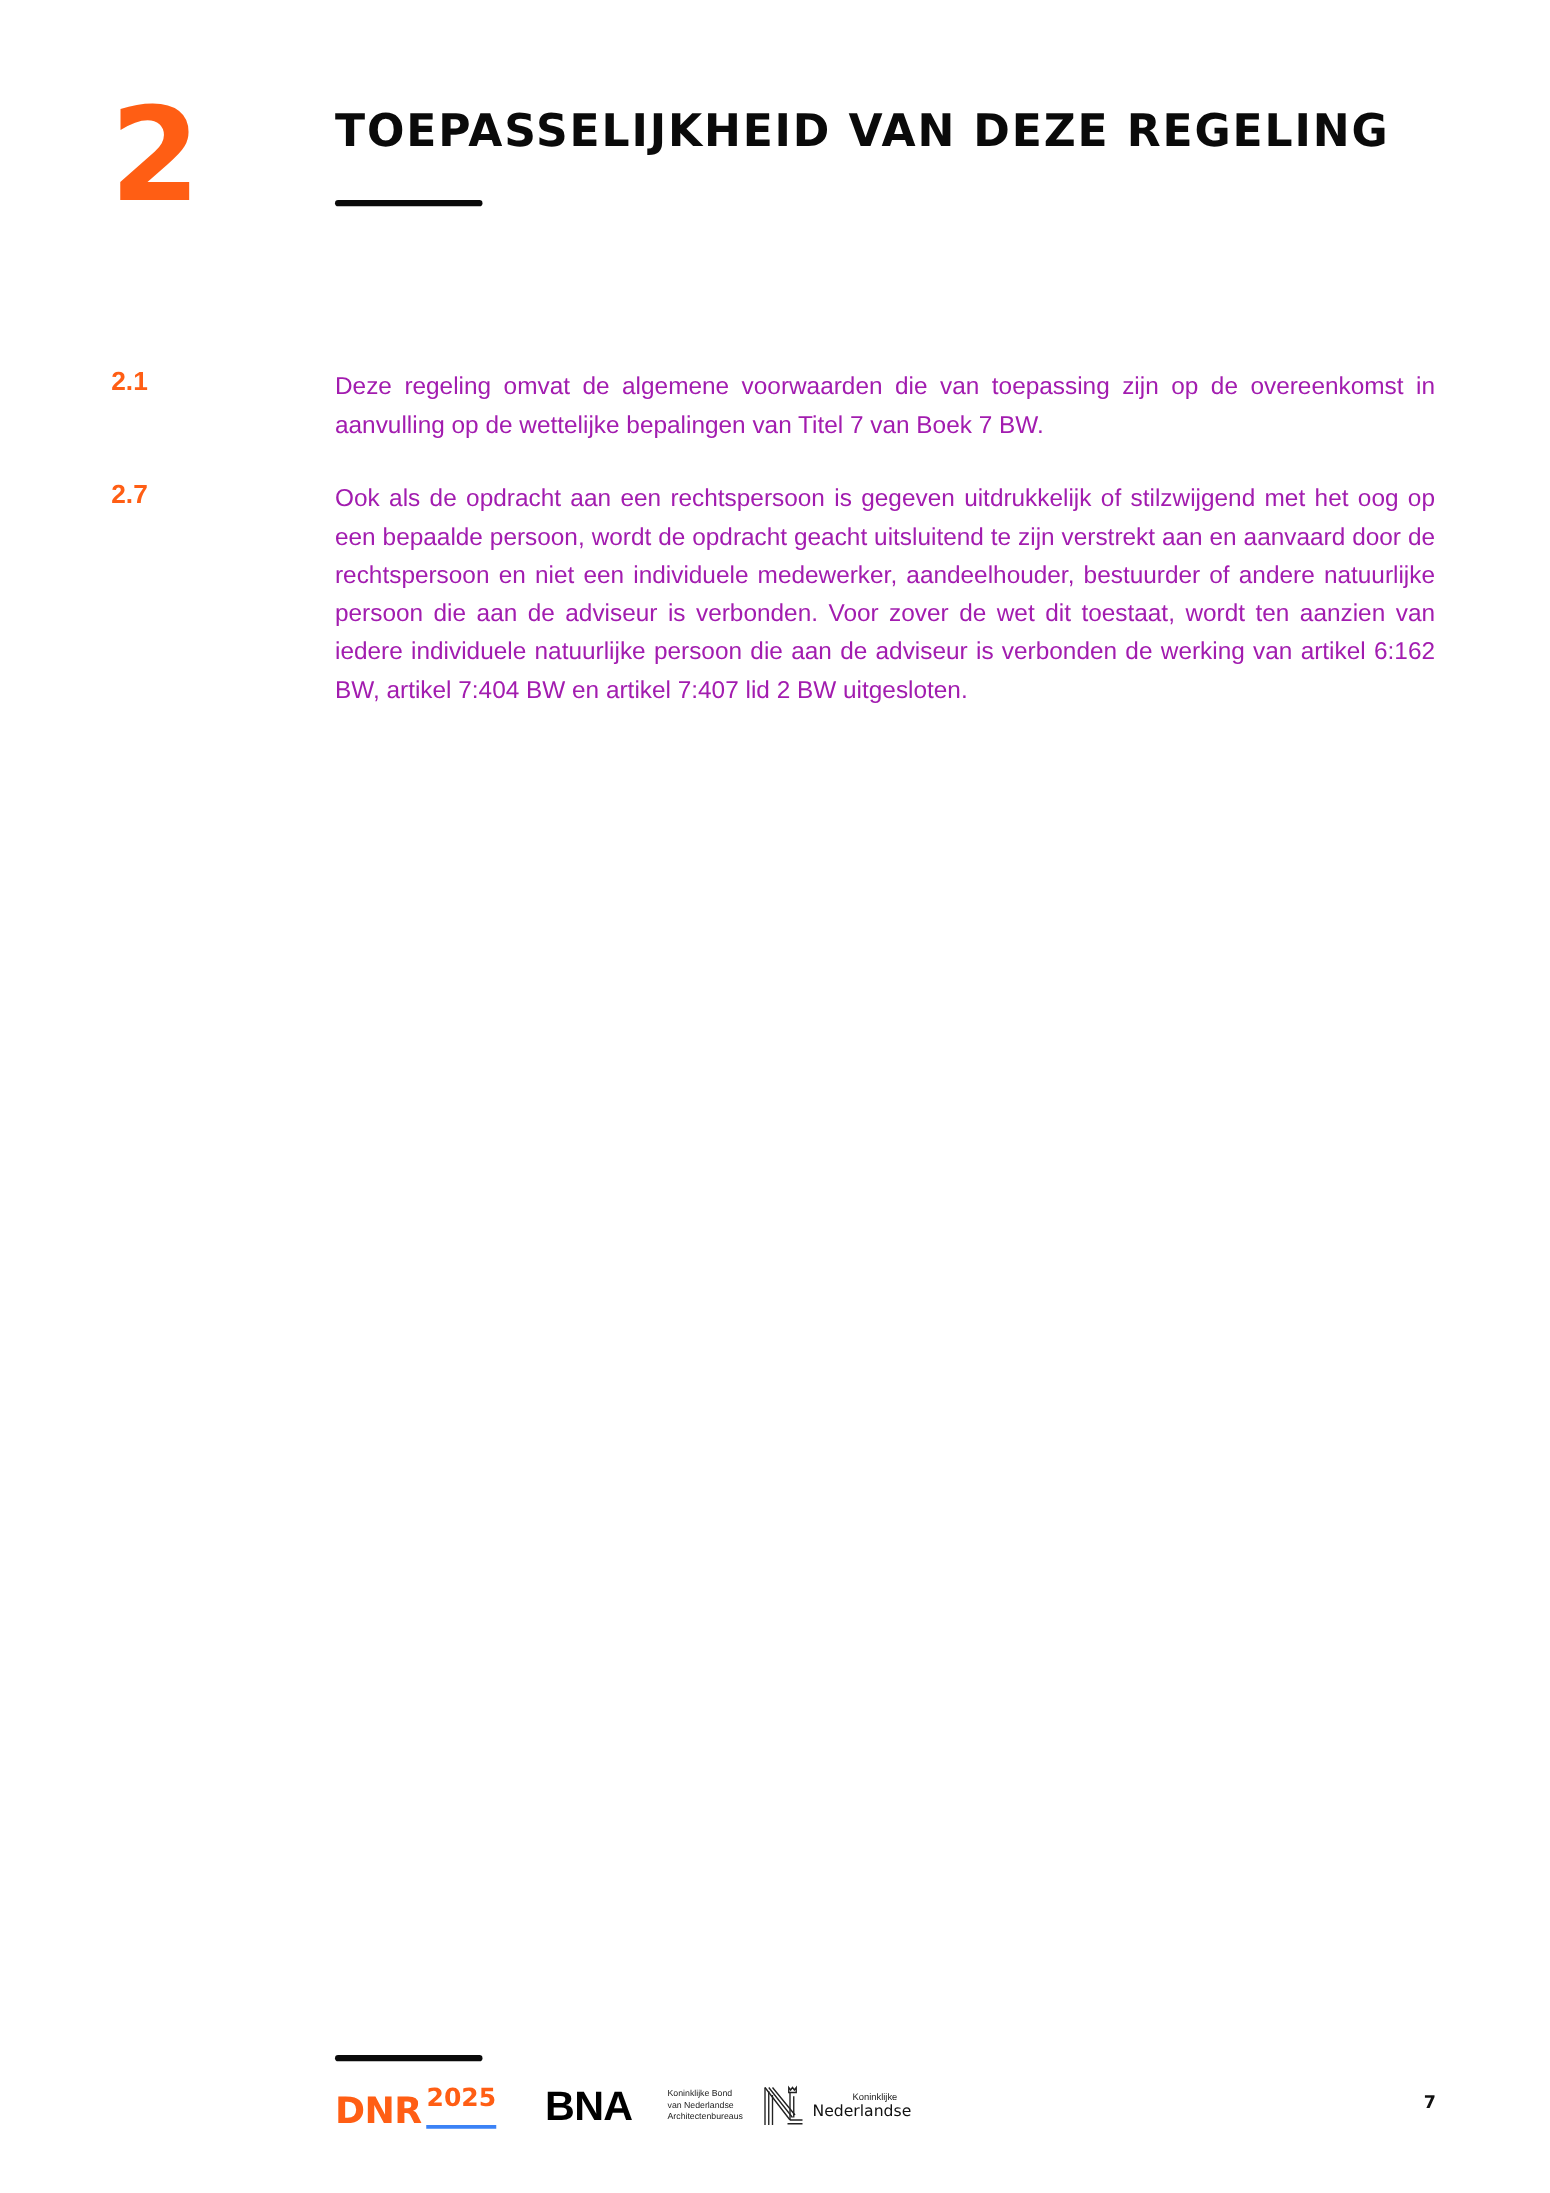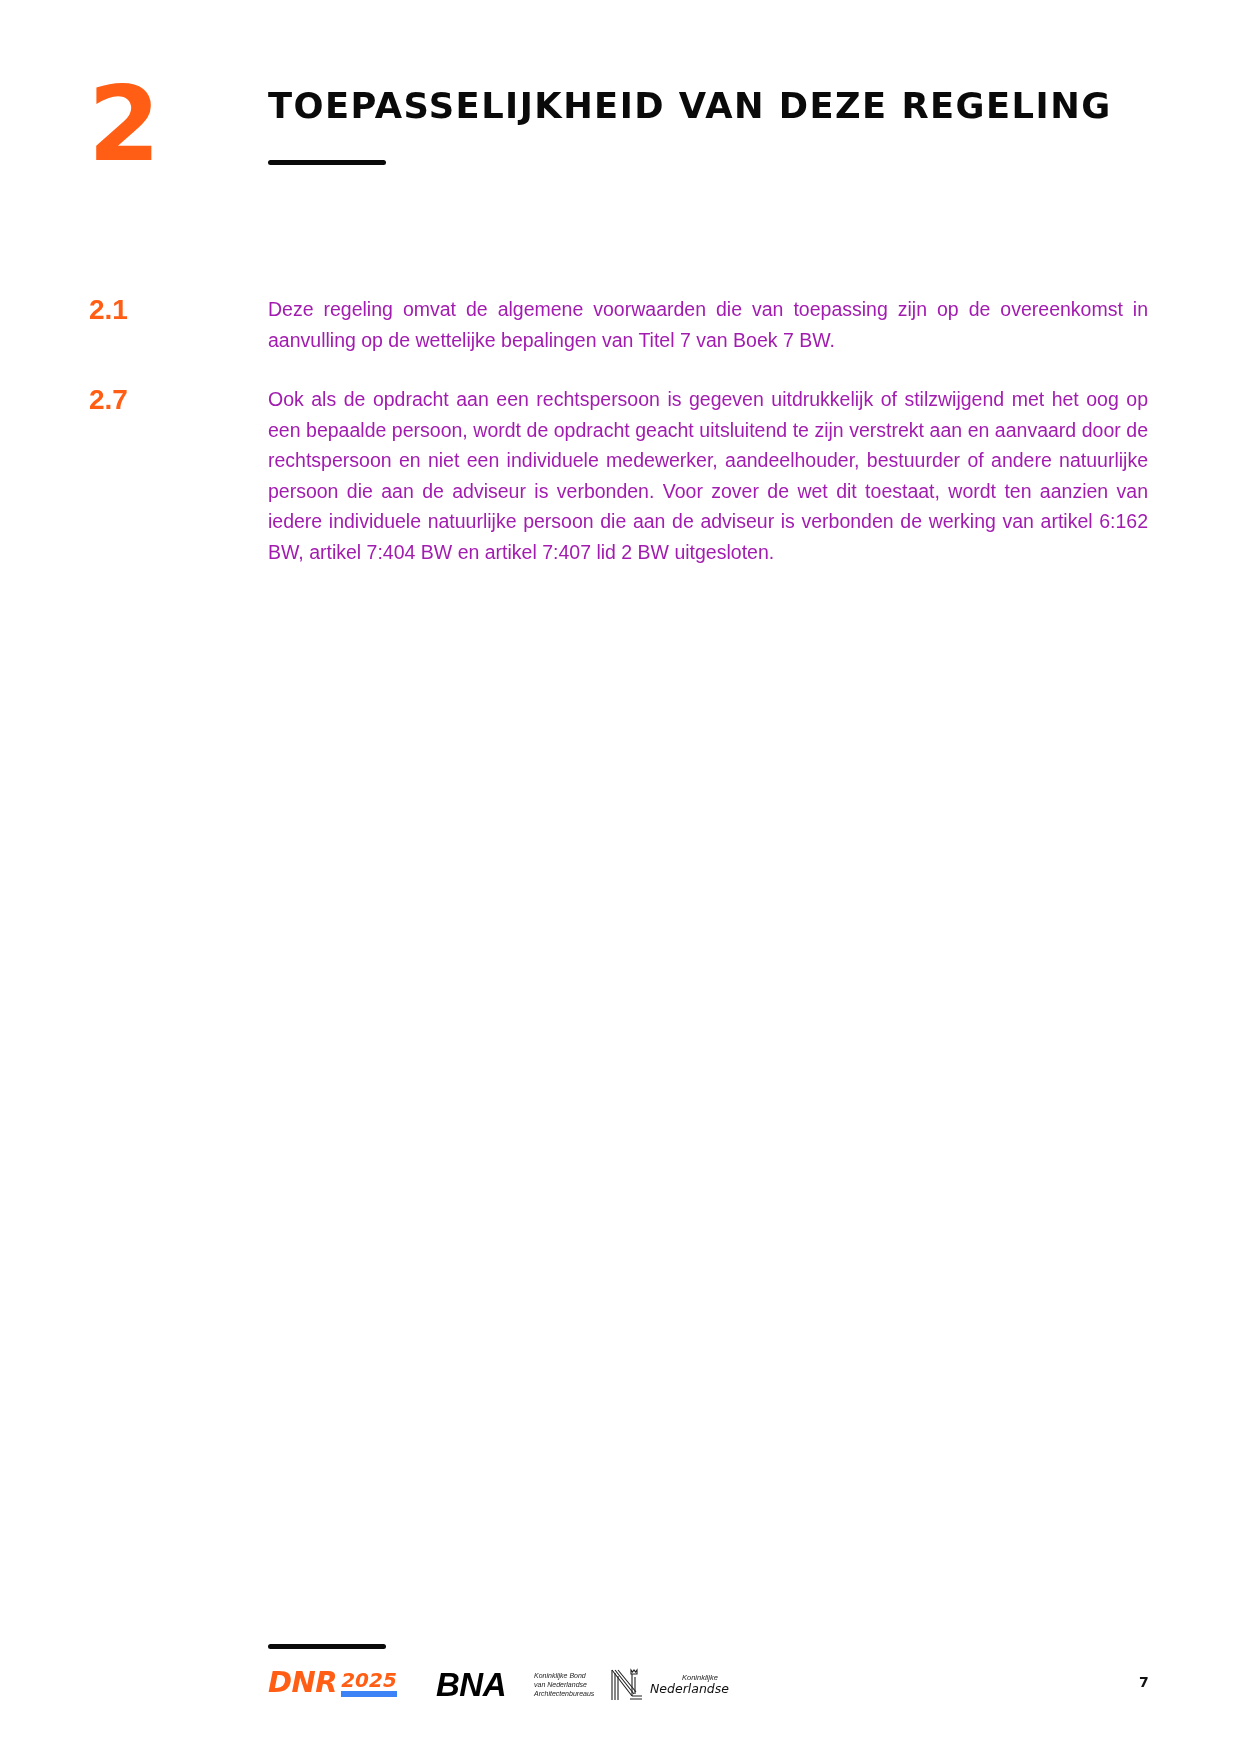--- a/index.html
+++ b/index.html
@@ -14,7 +14,7 @@
     .rule.top { top: 160px; }
     .rule.bottom { top: 1644px; }
     .article { position: absolute; left: 0; width: 1240px; }
-    .article .num { position: absolute; left: 89px; top: 0; color: #ff5e14; font-size: 28px; font-weight: bold;
+    .article .num { position: absolute; left: 89px; top: 0; color: #ff5e14; font-size: 21px; font-weight: bold;
            font-family: "Liberation Sans", sans-serif; }
     .article .text { position: absolute; left: 268px; width: 880px; font-size: 19.5px; line-height: 30.5px;
            text-align: justify; font-family: "Liberation Sans", sans-serif; color: #a21caf; margin: 0; }

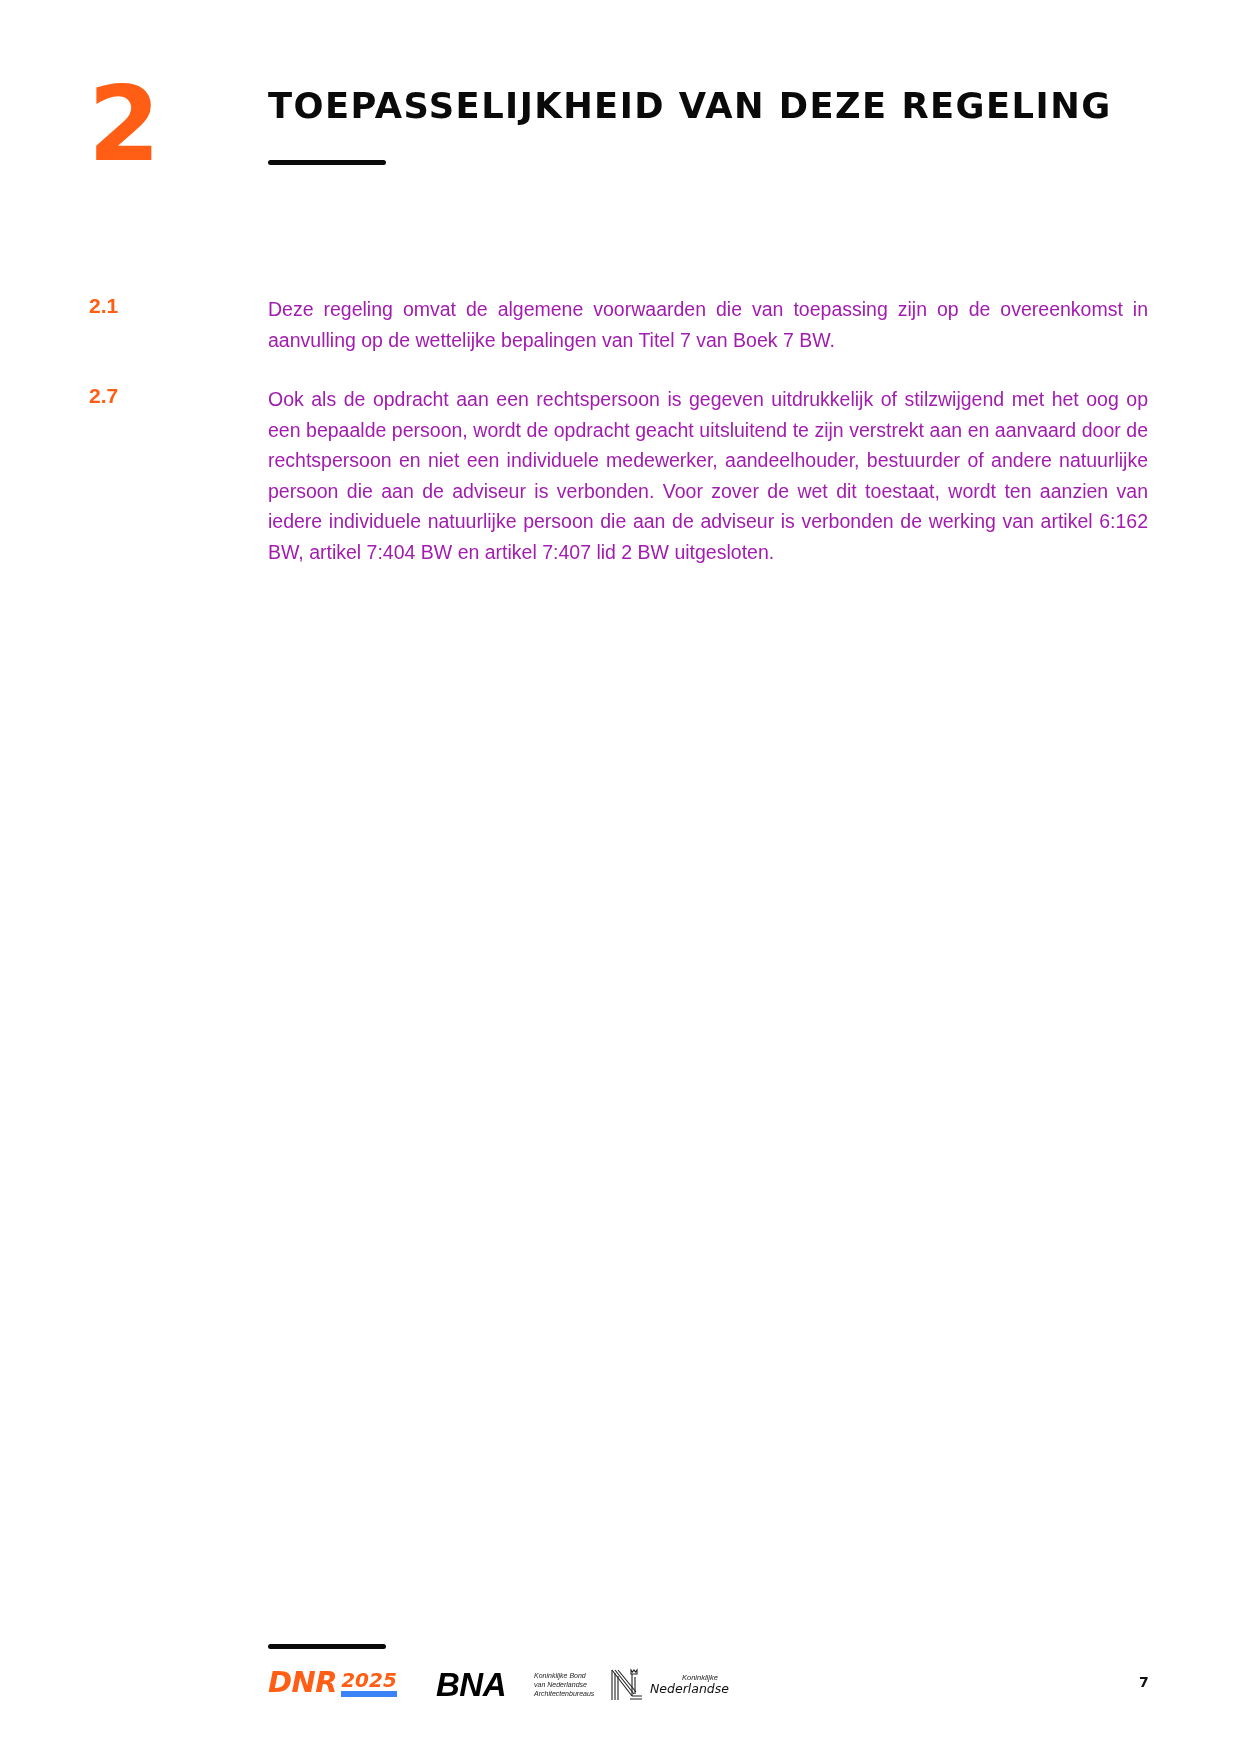--- a/index.html
+++ b/index.html
@@ -20,7 +20,7 @@
            text-align: justify; font-family: "Liberation Sans", sans-serif; color: #a21caf; margin: 0; }
     #art-1 { top: 294px; }
     #art-2 { top: 384px; }
-    .footer-logo { position: absolute; top: 1668px; font-style: italic; }
+    .footer-logo { position: absolute; top: 1668px; }
     .dnr { left: 268px; color: #ff5e14; font-family: "DejaVu Sans", sans-serif; font-weight: bold;
            display: flex; align-items: flex-end; }
     .dnr .dnr-word { font-size: 29px; letter-spacing: -0.5px; line-height: 1; }

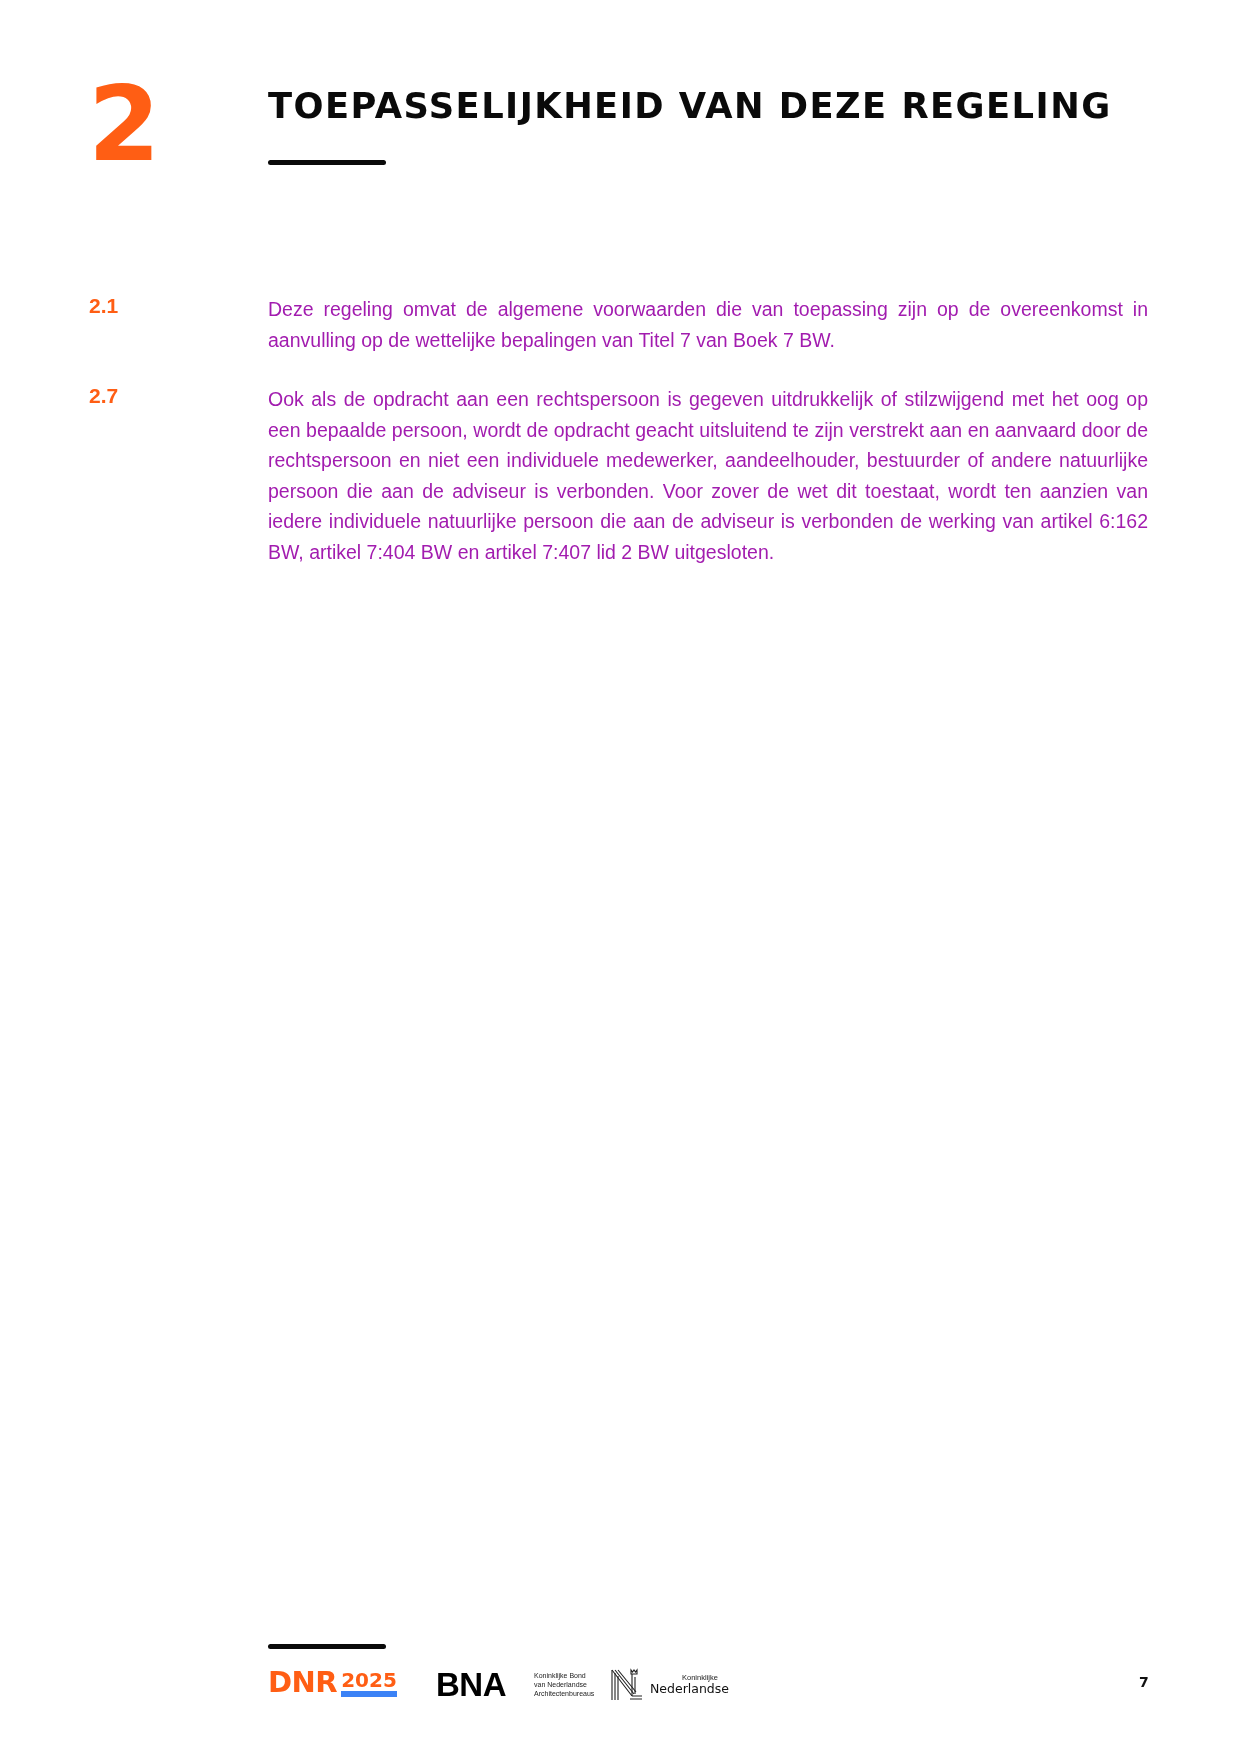--- a/index.html
+++ b/index.html
@@ -24,7 +24,7 @@
     .dnr { left: 268px; color: #ff5e14; font-family: "DejaVu Sans", sans-serif; font-weight: bold;
            display: flex; align-items: flex-end; }
     .dnr .dnr-word { font-size: 29px; letter-spacing: -0.5px; line-height: 1; }
-    .dnr .dnr-year { font-size: 20px; margin-left: 4px; border-bottom: 6px solid #3b82f6; line-height: 1; padding-bottom: 1px; }
+    .dnr .dnr-year { font-size: 20px; margin-left: 4px; border-bottom: 3px solid #3b82f6; line-height: 1; padding-bottom: 12px; }
     .bna { left: 436px; display: flex; align-items: center; gap: 23px; }
     .bna .bna-word { font-family: "Liberation Sans", sans-serif; font-weight: bold; font-size: 33px; letter-spacing: -0.5px; color: #000; line-height: 1; }
     .bna .bna-sub { font-family: "Liberation Sans", sans-serif; font-size: 7px; line-height: 9px; margin-left: 5px; color: #222; }

